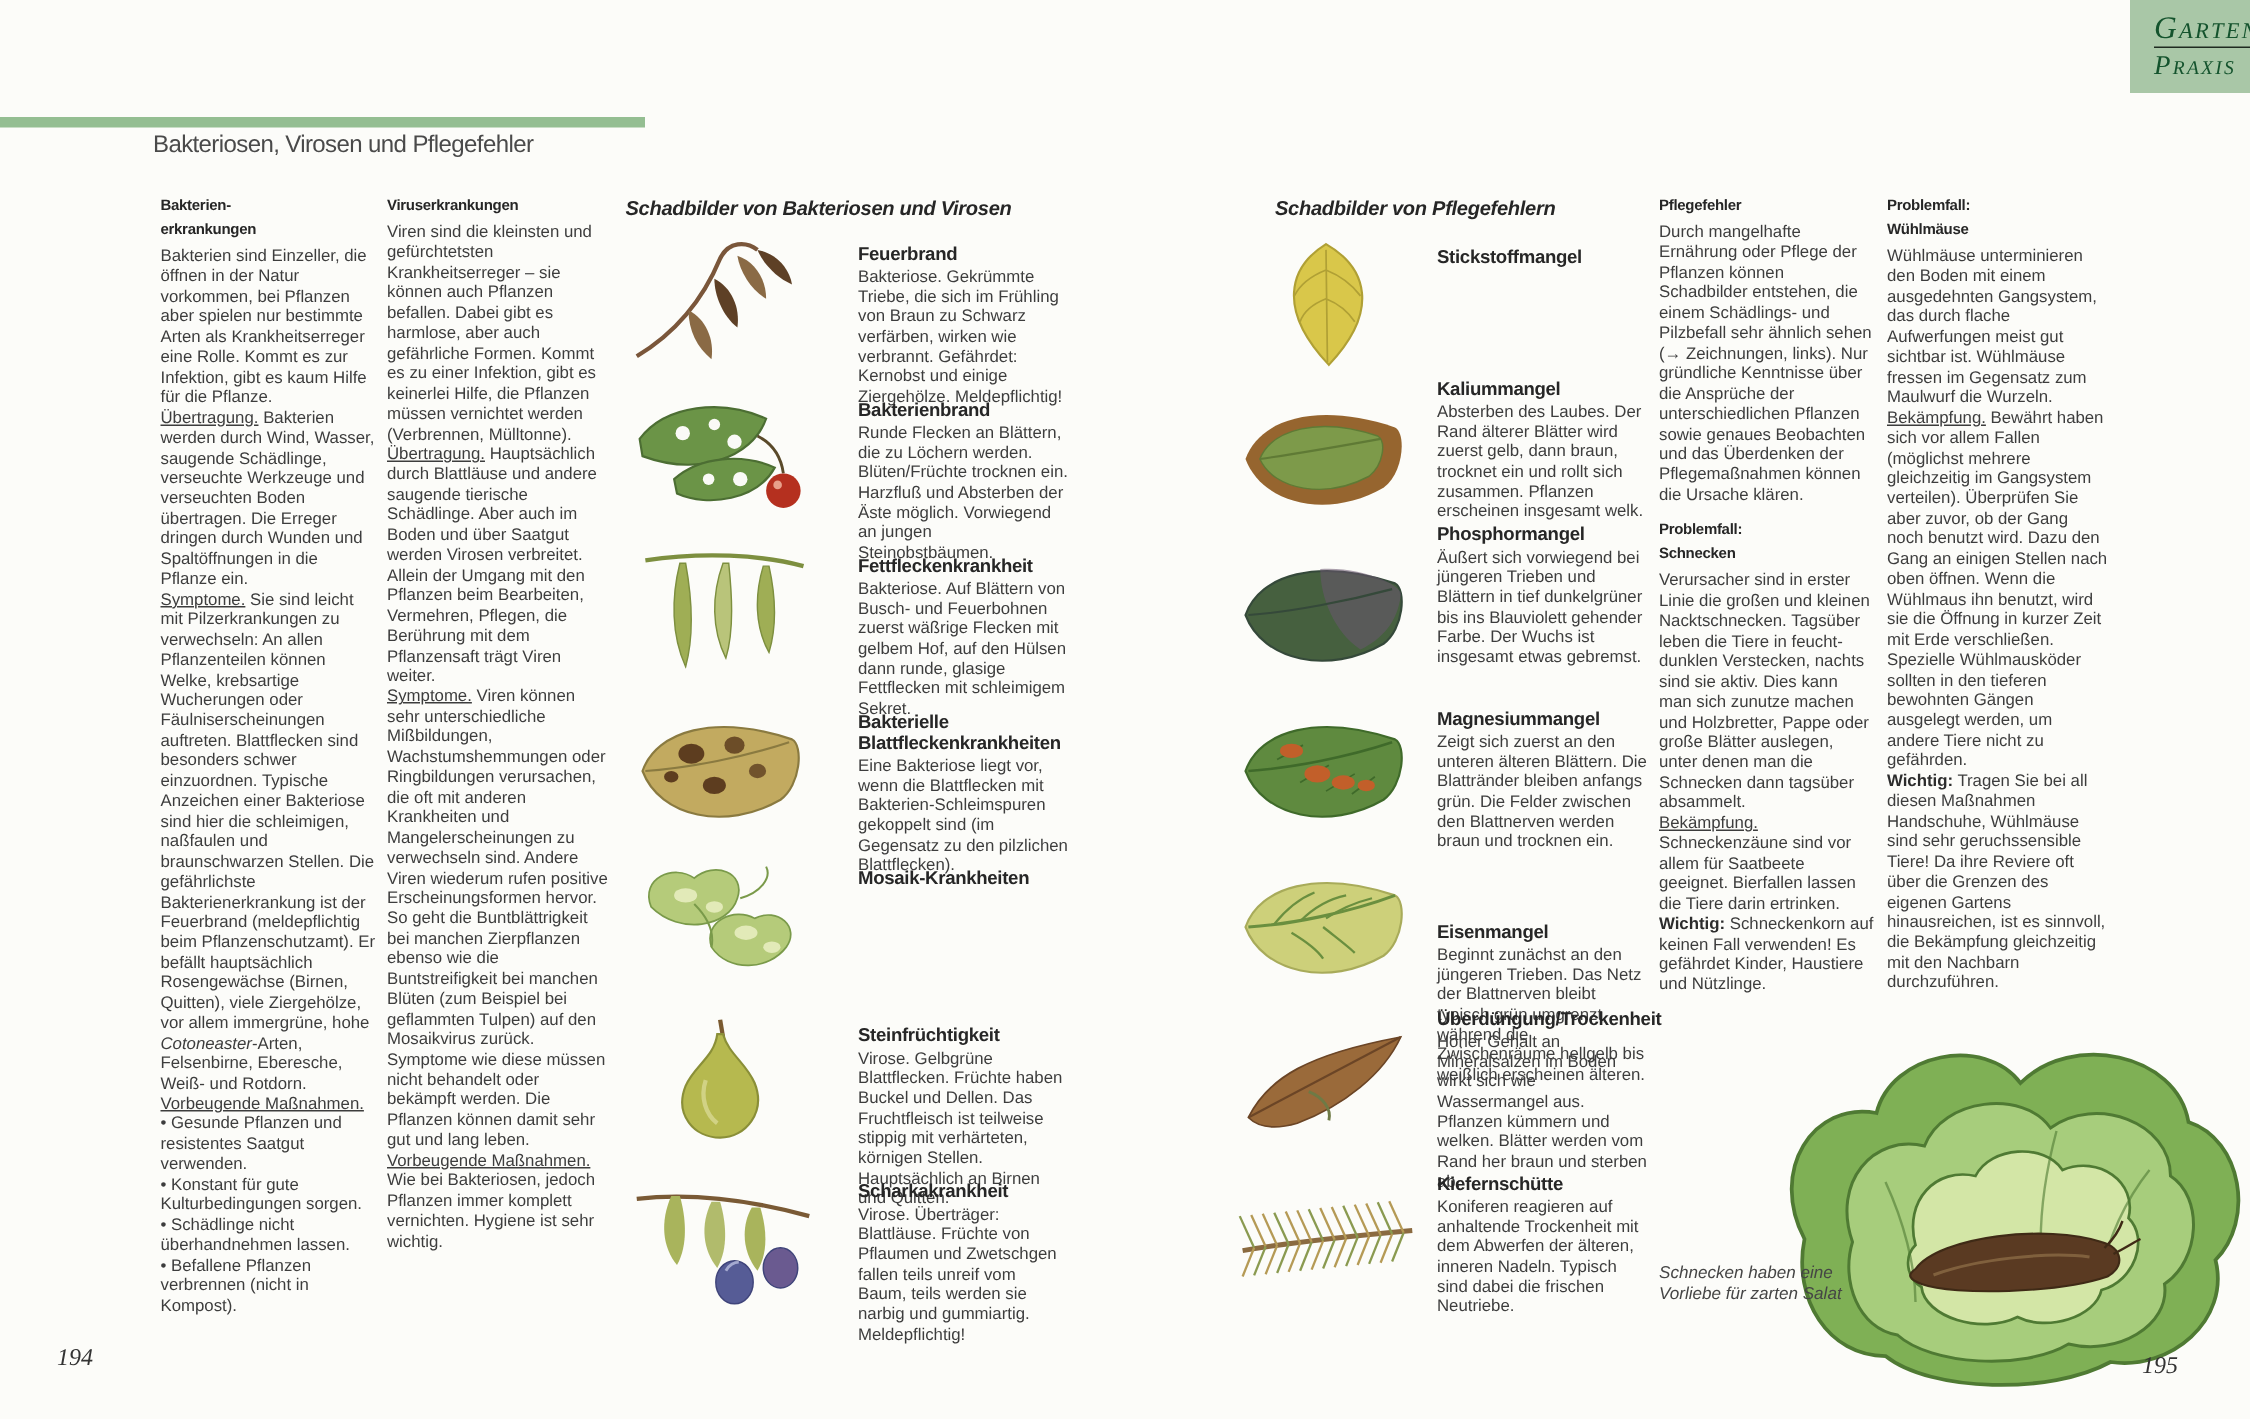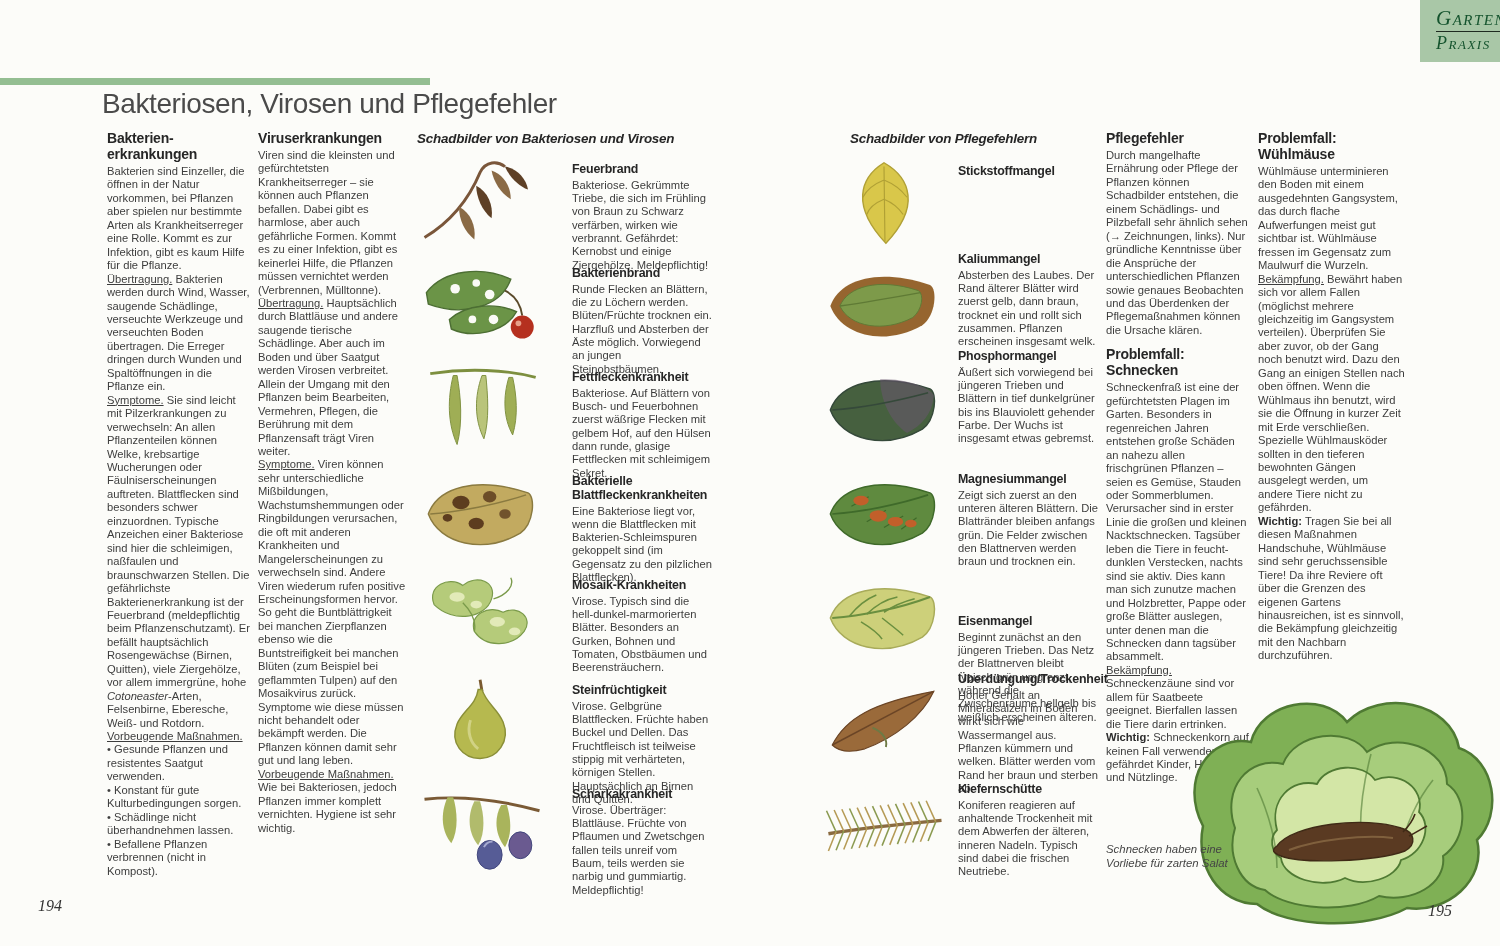--- a/index.html
+++ b/index.html
@@ -7,7 +7,7 @@
           font-family:"Liberation Sans",sans-serif;color:#3d3d3d;}
   
   #title-rule{position:absolute;left:0;top:78px;width:430px;height:7px;background:#94be92;}
-  #page-title{position:absolute;left:102px;top:88px;margin:0;font-size:28px;font-weight:400;
+  #page-title{position:absolute;left:102px;top:88px;margin:0;font-size:16px;font-weight:400;
               color:#4a4a4a;letter-spacing:-0.4px;white-space:nowrap;}
   
   #brandbox{position:absolute;left:1372px;top:0;width:152px;height:62px;background:#a9c7a7;

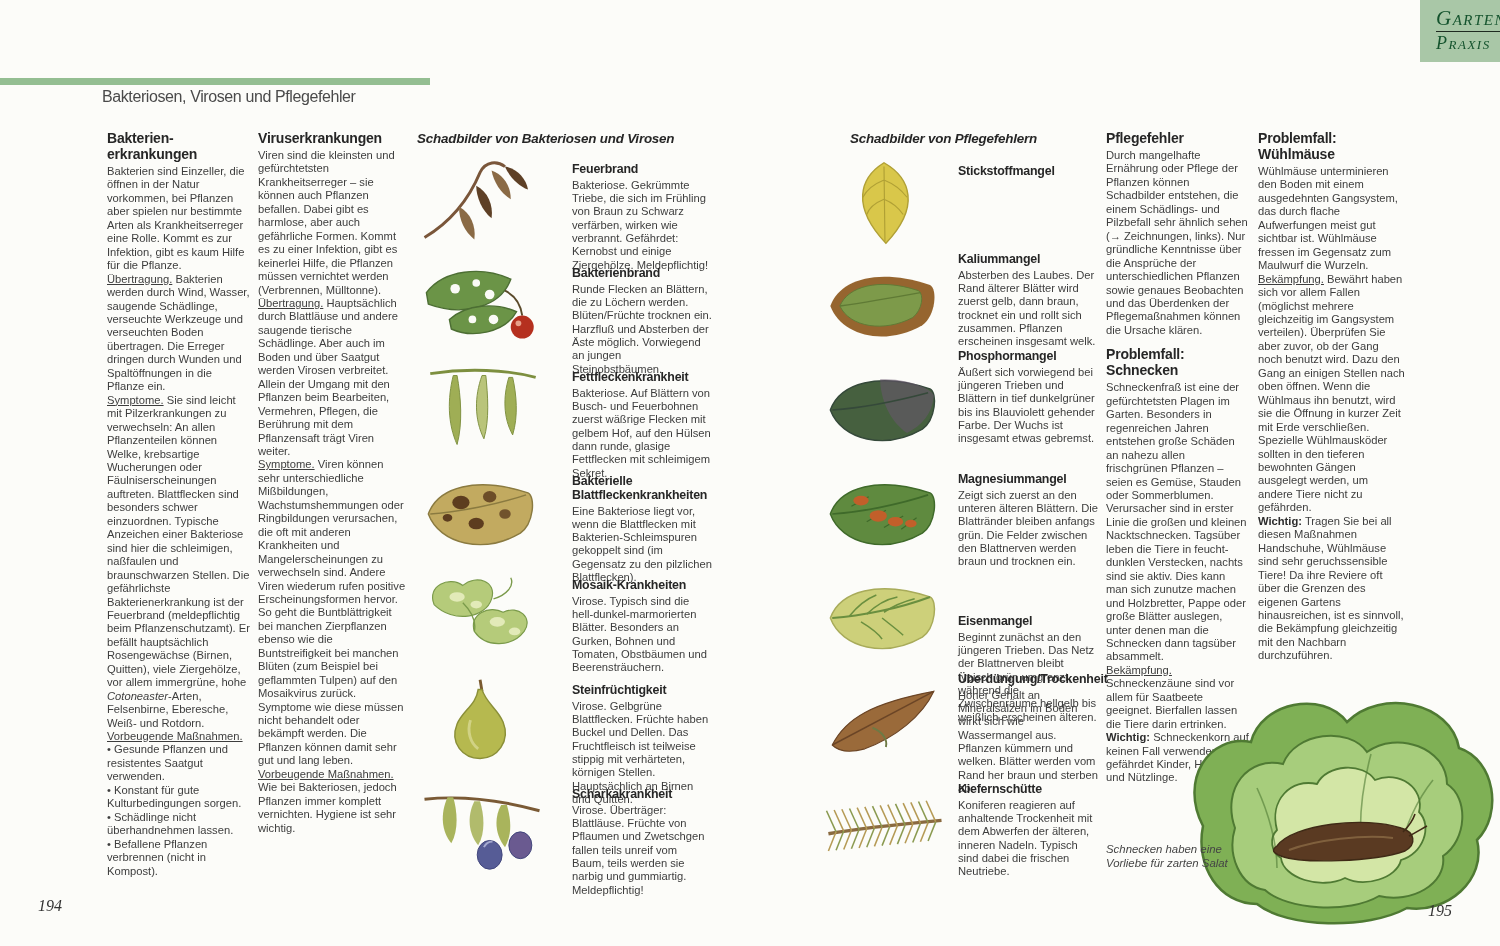--- a/index.html
+++ b/index.html
@@ -17,7 +17,7 @@
   .brand-p{position:absolute;left:16px;top:33px;font-size:18px;font-variant:small-caps;letter-spacing:1.5px;}
   
   .col{position:absolute;font-size:11.2px;line-height:13.45px;text-align:left;}
-  .col-h{font-weight:bold;font-size:14px;line-height:16px;color:#262626;white-space:pre-line;
+  .col-h{font-weight:bold;font-size:10px;line-height:16px;color:#262626;white-space:pre-line;
          margin:0 0 3px 0;letter-spacing:-0.2px;}
   .col-h.later{margin-top:9px;}
   .col-p{margin:0;}

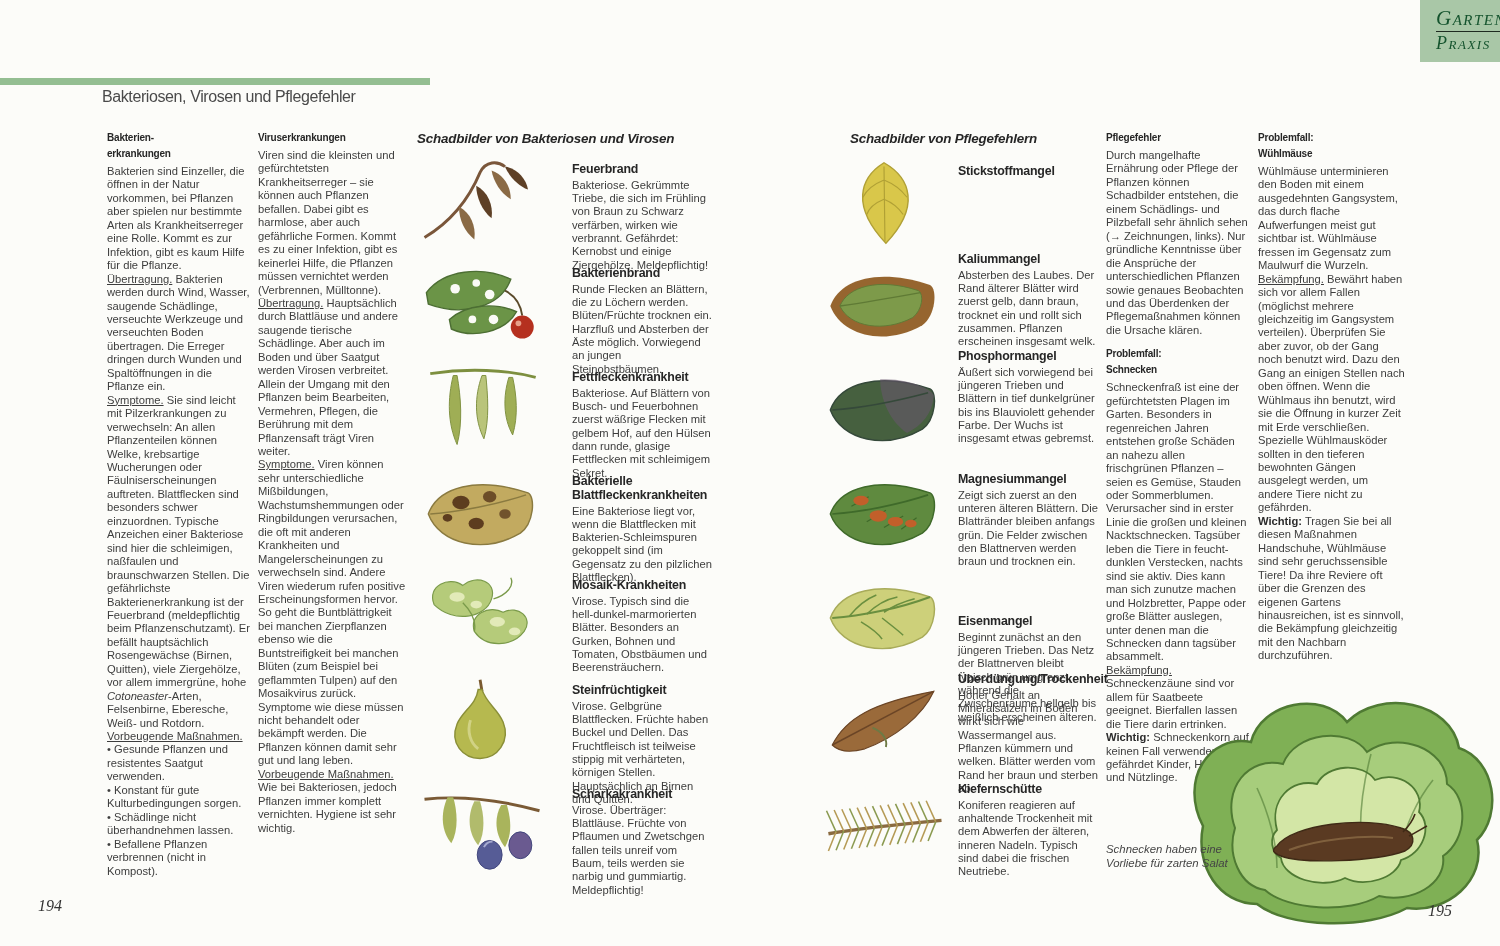--- a/index.html
+++ b/index.html
@@ -266,7 +266,6 @@
       <p class="col-p"><span>Durch mangelhafte Ernährung oder Pflege der Pflanzen können Schadbilder entstehen, die einem Schädlings- und Pilzbefall sehr ähnlich sehen (→ Zeichnungen, links). Nur gründliche Kenntnisse über die Ansprüche der unterschiedlichen Pflanzen sowie genaues Beobachten und das Überdenken der Pflegemaßnahmen können die Ursache klären.</span></p>
       <div class="col-h later">Problemfall:
 Schnecken</div>
-      <p class="col-p"><span>Schneckenfraß ist eine der gefürchtetsten Plagen im Garten. Besonders in regenreichen Jahren entstehen große Schäden an nahezu allen frischgrünen Pflanzen – seien es Gemüse, Stauden oder Sommerblumen.</span></p>
       <p class="col-p"><span>Verursacher sind in erster Linie die großen und kleinen Nacktschnecken. Tagsüber leben die Tiere in feucht-dunklen Verstecken, nachts sind sie aktiv. Dies kann man sich zunutze machen und Holzbretter, Pappe oder große Blätter auslegen, unter denen man die Schnecken dann tagsüber absammelt.</span></p>
       <p class="col-p"><span class="s-u">Bekämpfung.</span><span> Schneckenzäune sind vor allem für Saatbeete geeignet. Bierfallen lassen die Tiere darin ertrinken.</span></p>
       <p class="col-p"><span class="s-b">Wichtig:</span><span> Schneckenkorn auf keinen Fall verwenden! Es gefährdet Kinder, Haustiere und Nützlinge.</span></p>

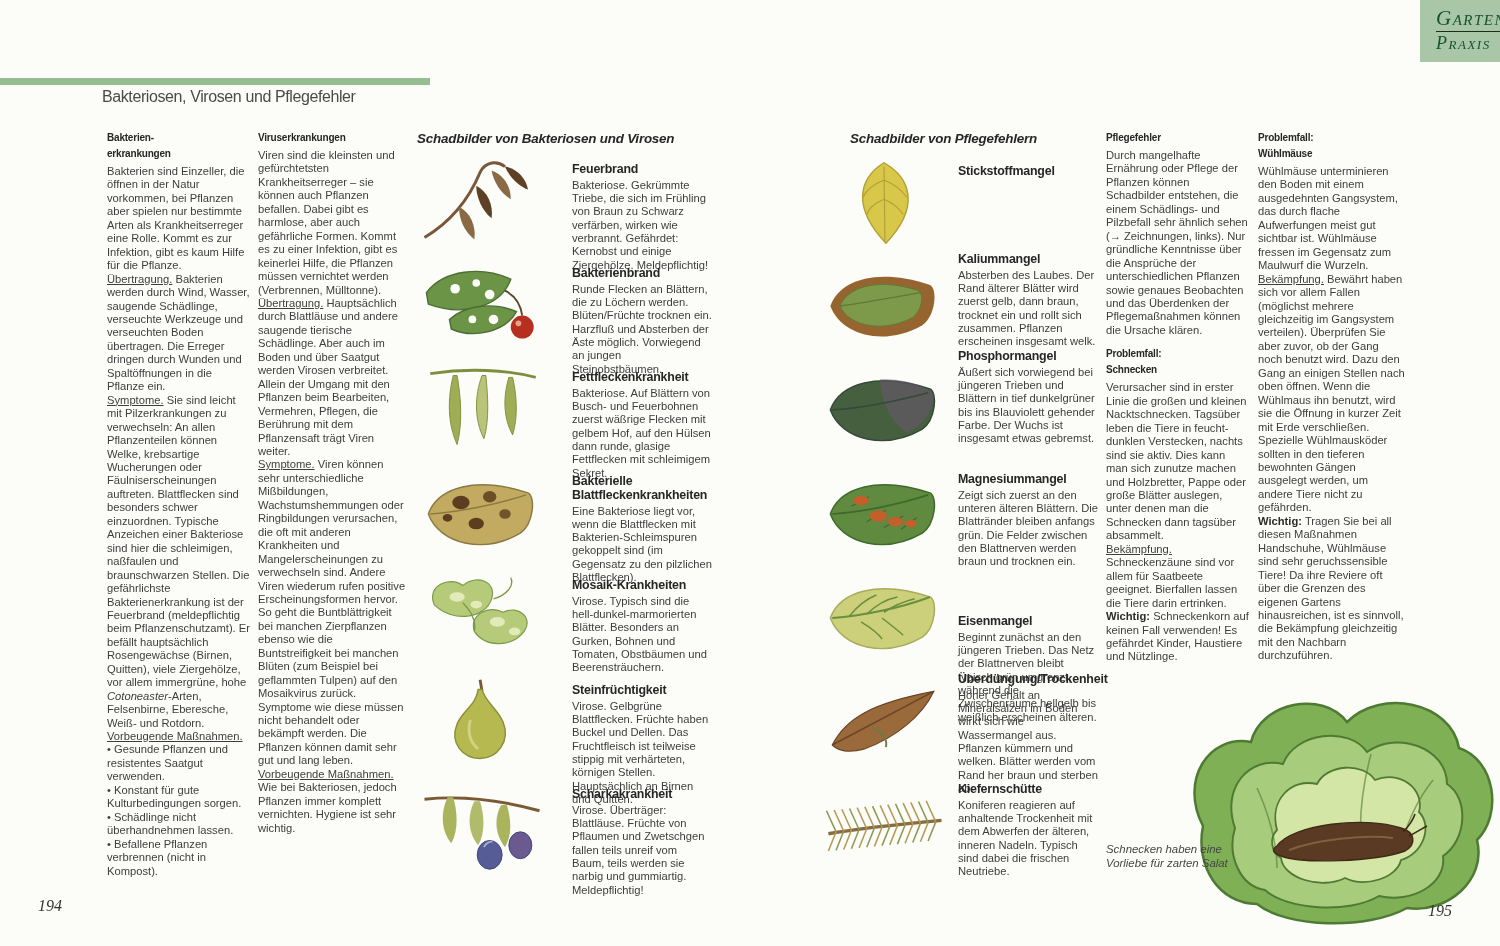--- a/index.html
+++ b/index.html
@@ -140,7 +140,6 @@
         </svg></div>
       <div class="item-tx" style="left: 572px; top: 579px;">
         <div class="item-h">Mosaik-Krankheiten</div>
-        <p class="item-p">Virose. Typisch sind die hell-dunkel-marmorierten Blätter. Besonders an Gurken, Bohnen und Tomaten, Obstbäumen und Beerensträuchern.</p>
       </div>
       <div class="item-art" style="left: 418px; top: 676px;"><svg viewBox="0 0 128 96" xmlns="http://www.w3.org/2000/svg">
           <path d="M62,4 L64,16" stroke="#7a5a30" stroke-width="3" fill="none"></path>

